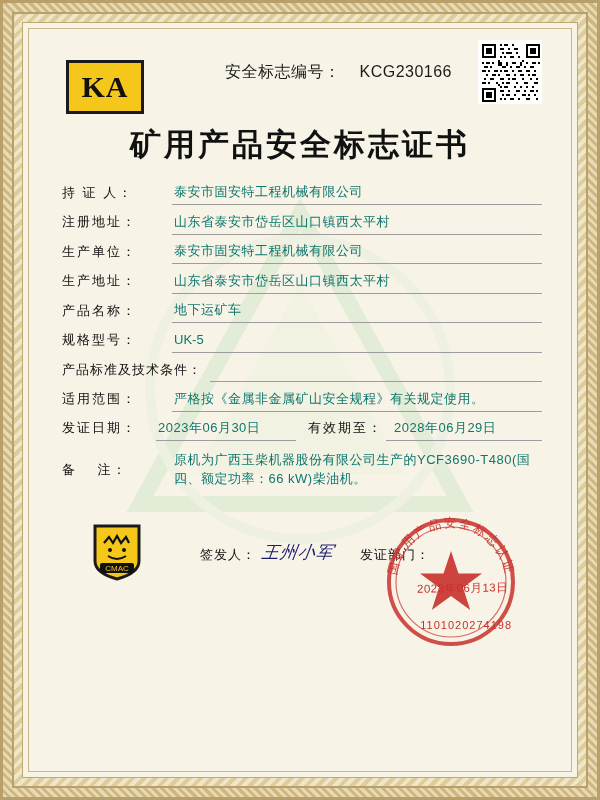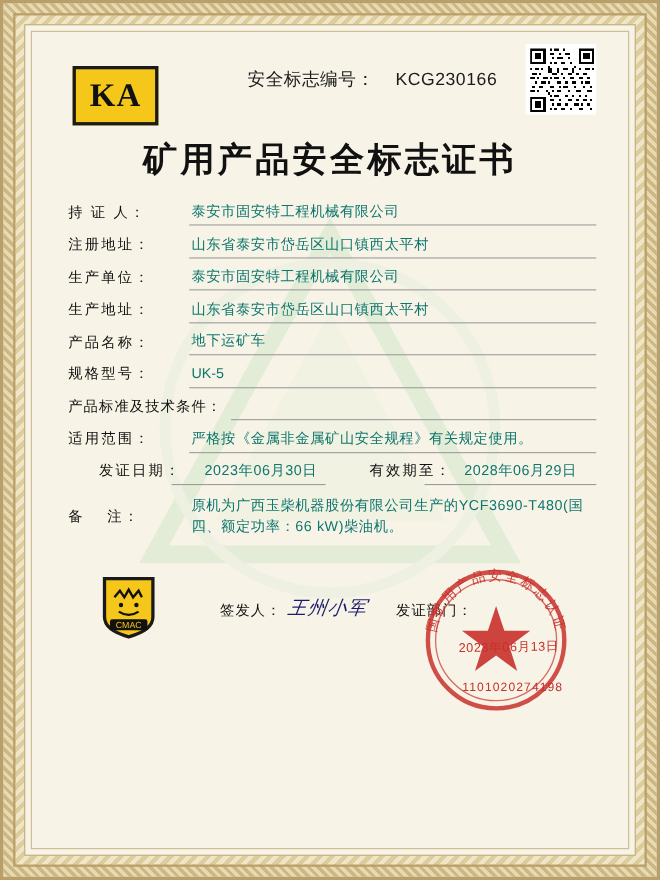--- a/index.html
+++ b/index.html
@@ -128,7 +128,7 @@
   .date-row { display: flex; align-items: center; }
   .date-left { display: flex; width: 50%; position: relative; }
   .date-right { display: flex; width: 50%; position: relative; padding-left: 6px; }
-  .date-left .lbl, .date-right .lbl { width: 96px; flex: 0 0 96px; margin-left: 28px; }
+  .date-left .lbl, .date-right .lbl { width: 96px; flex: 0 0 96px; }
   .date-right .lbl { width: 86px; flex: 0 0 86px; }
   .ul-seg { position: absolute; left: 94px; right: 6px; bottom: -3px; border-bottom: 1px solid #9c9c9c; }
   .ul-seg.r { left: 84px; right: 0; }

